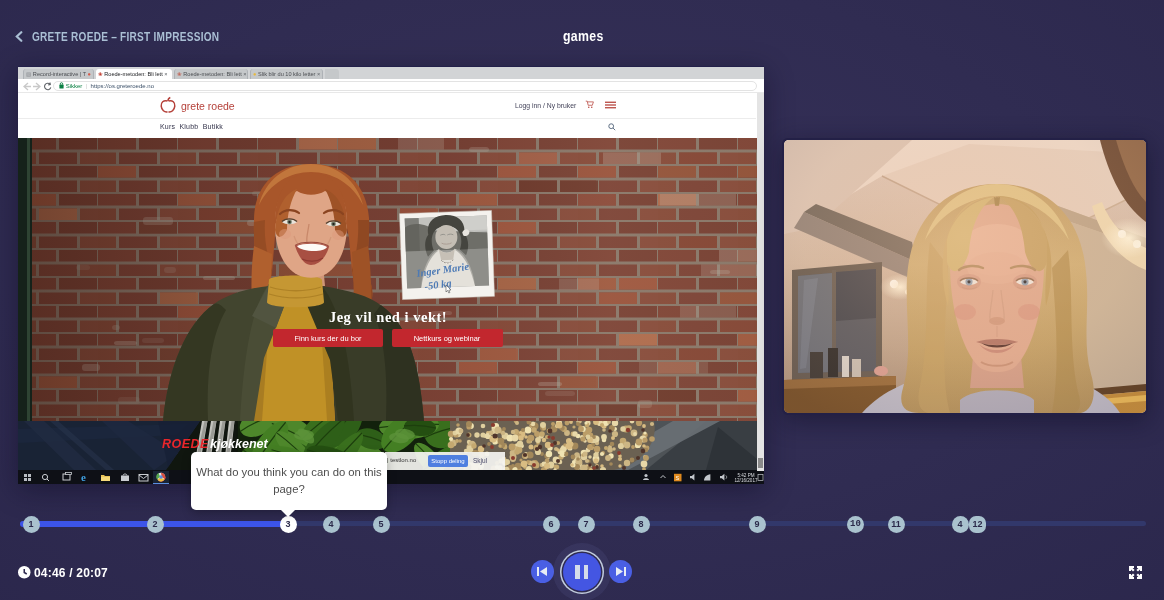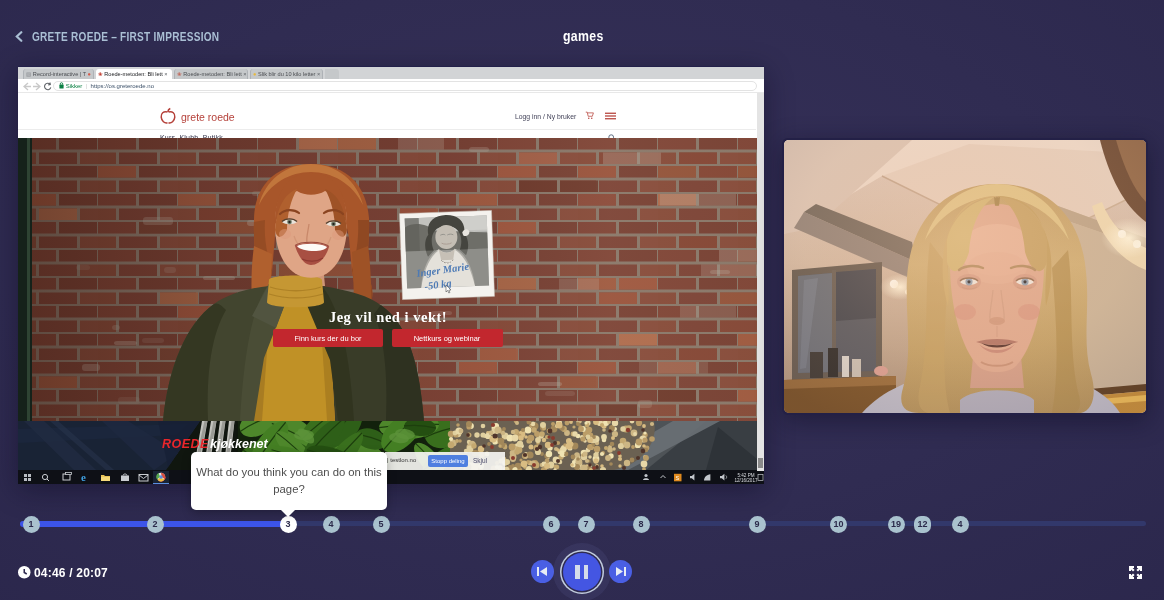--- a/index.html
+++ b/index.html
@@ -19,7 +19,7 @@
 .urlpill { position:absolute; left:35px; top:2px; width:704px; height:9.5px; border:1px solid #e3e3e3; border-radius:5px; background:#fff; font-size:6px; line-height:9px; color:#3c4043; padding:0 0 0 5px; }
 
 
-.sitehead { position:absolute; left:0; top:39px; width:738px; height:44px; background:#fff; }
+.sitehead { position:absolute; left:0; top:28px; width:738px; height:44px; background:#fff; }
 .sh-line { position:absolute; left:0; top:24px; width:738px; height:1px; background:#ececec; }
 .gr-nav { position:absolute; left:142px; top:29px; font-size:7px; color:#33334a; letter-spacing:0.2px; }
 .gr-login { position:absolute; left:497px; top:7.5px; font-size:6.8px; color:#44445a; }

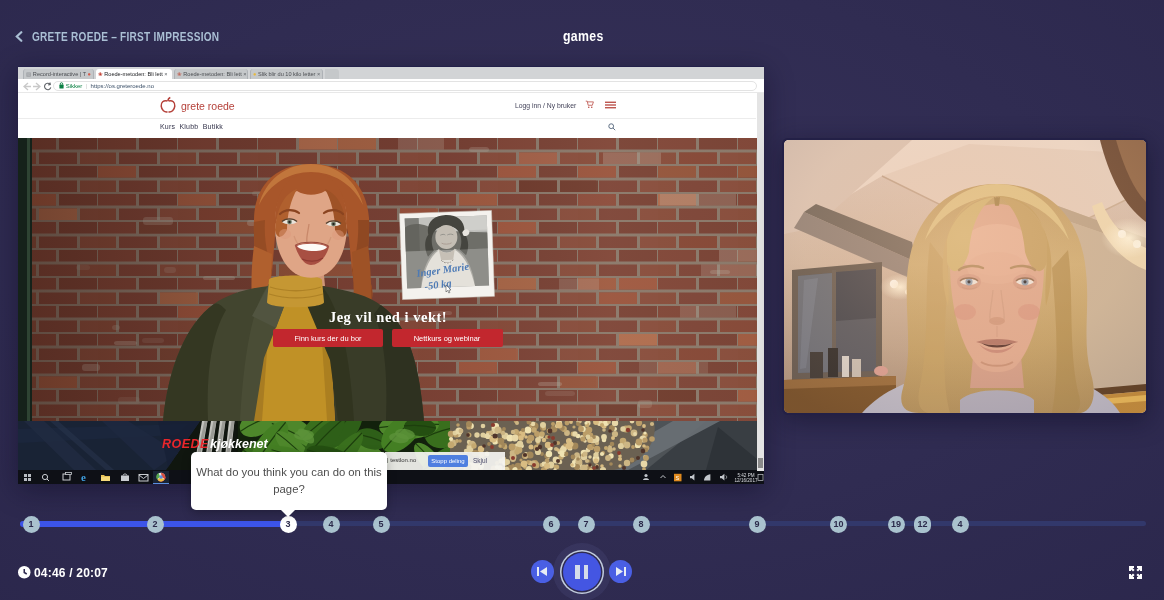--- a/index.html
+++ b/index.html
@@ -921,7 +921,7 @@
 <div class="dot" style="left:577.5px;">7</div>
 <div class="dot" style="left:632.5px;">8</div>
 <div class="dot" style="left:748.5px;">9</div>
-<div class="dot" style="left:830px;">10</div>
+<div class="dot" style="left:847px;font-family:Liberation Mono, monospace;">10</div>
 <div class="dot" style="left:887.5px;">19</div>
 <div class="dot" style="left:914px;border-radius:7px;">12</div>
 <div class="dot" style="left:951.5px;">4</div>

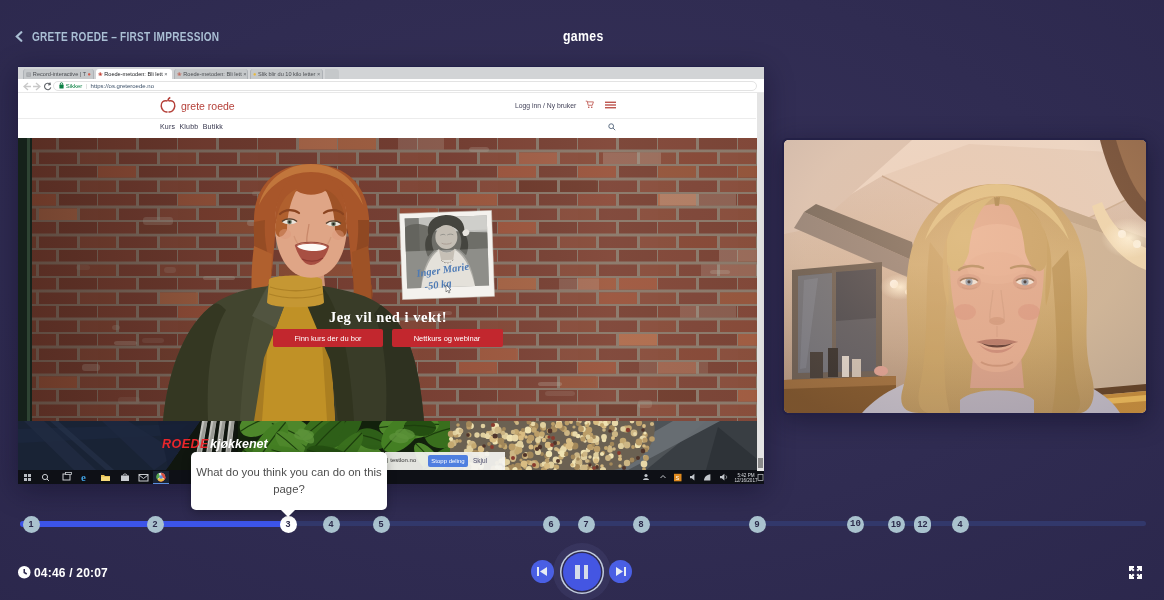--- a/index.html
+++ b/index.html
@@ -922,7 +922,7 @@
 <div class="dot" style="left:632.5px;">8</div>
 <div class="dot" style="left:748.5px;">9</div>
 <div class="dot" style="left:847px;font-family:Liberation Mono, monospace;">10</div>
-<div class="dot" style="left:887.5px;">19</div>
+<div class="dot" style="left:887.5px;">11</div>
 <div class="dot" style="left:914px;border-radius:7px;">12</div>
 <div class="dot" style="left:951.5px;">4</div>
 

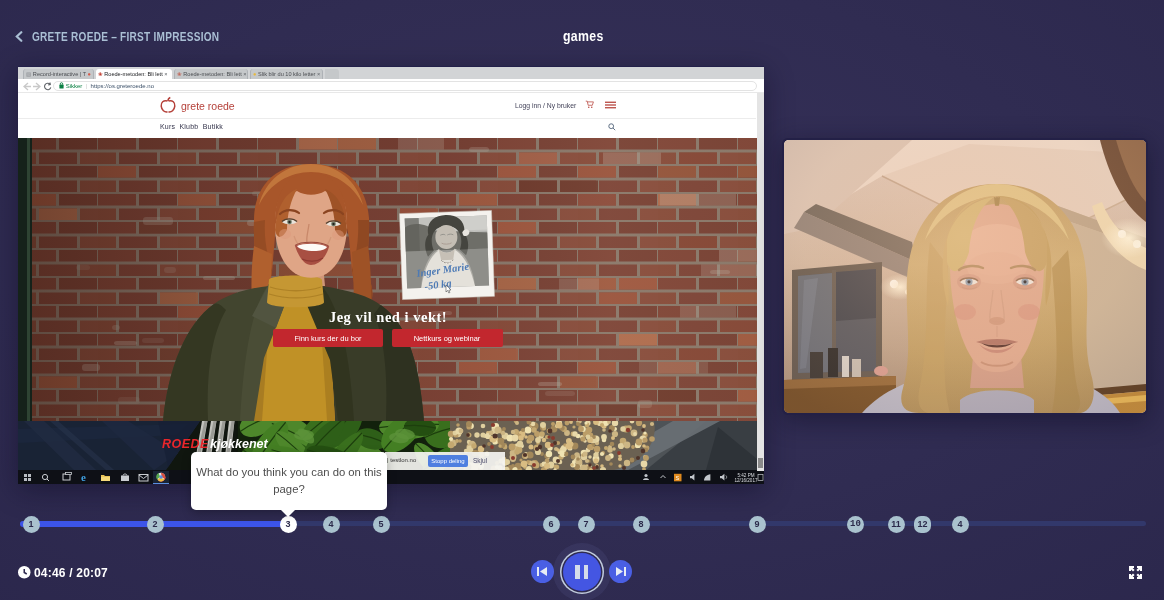--- a/index.html
+++ b/index.html
@@ -923,7 +923,7 @@
 <div class="dot" style="left:748.5px;">9</div>
 <div class="dot" style="left:847px;font-family:Liberation Mono, monospace;">10</div>
 <div class="dot" style="left:887.5px;">11</div>
-<div class="dot" style="left:914px;border-radius:7px;">12</div>
+<div class="dot" style="left:969px;border-radius:7px;">12</div>
 <div class="dot" style="left:951.5px;">4</div>
 
 <svg class="clockico" viewBox="0 0 13 13">

